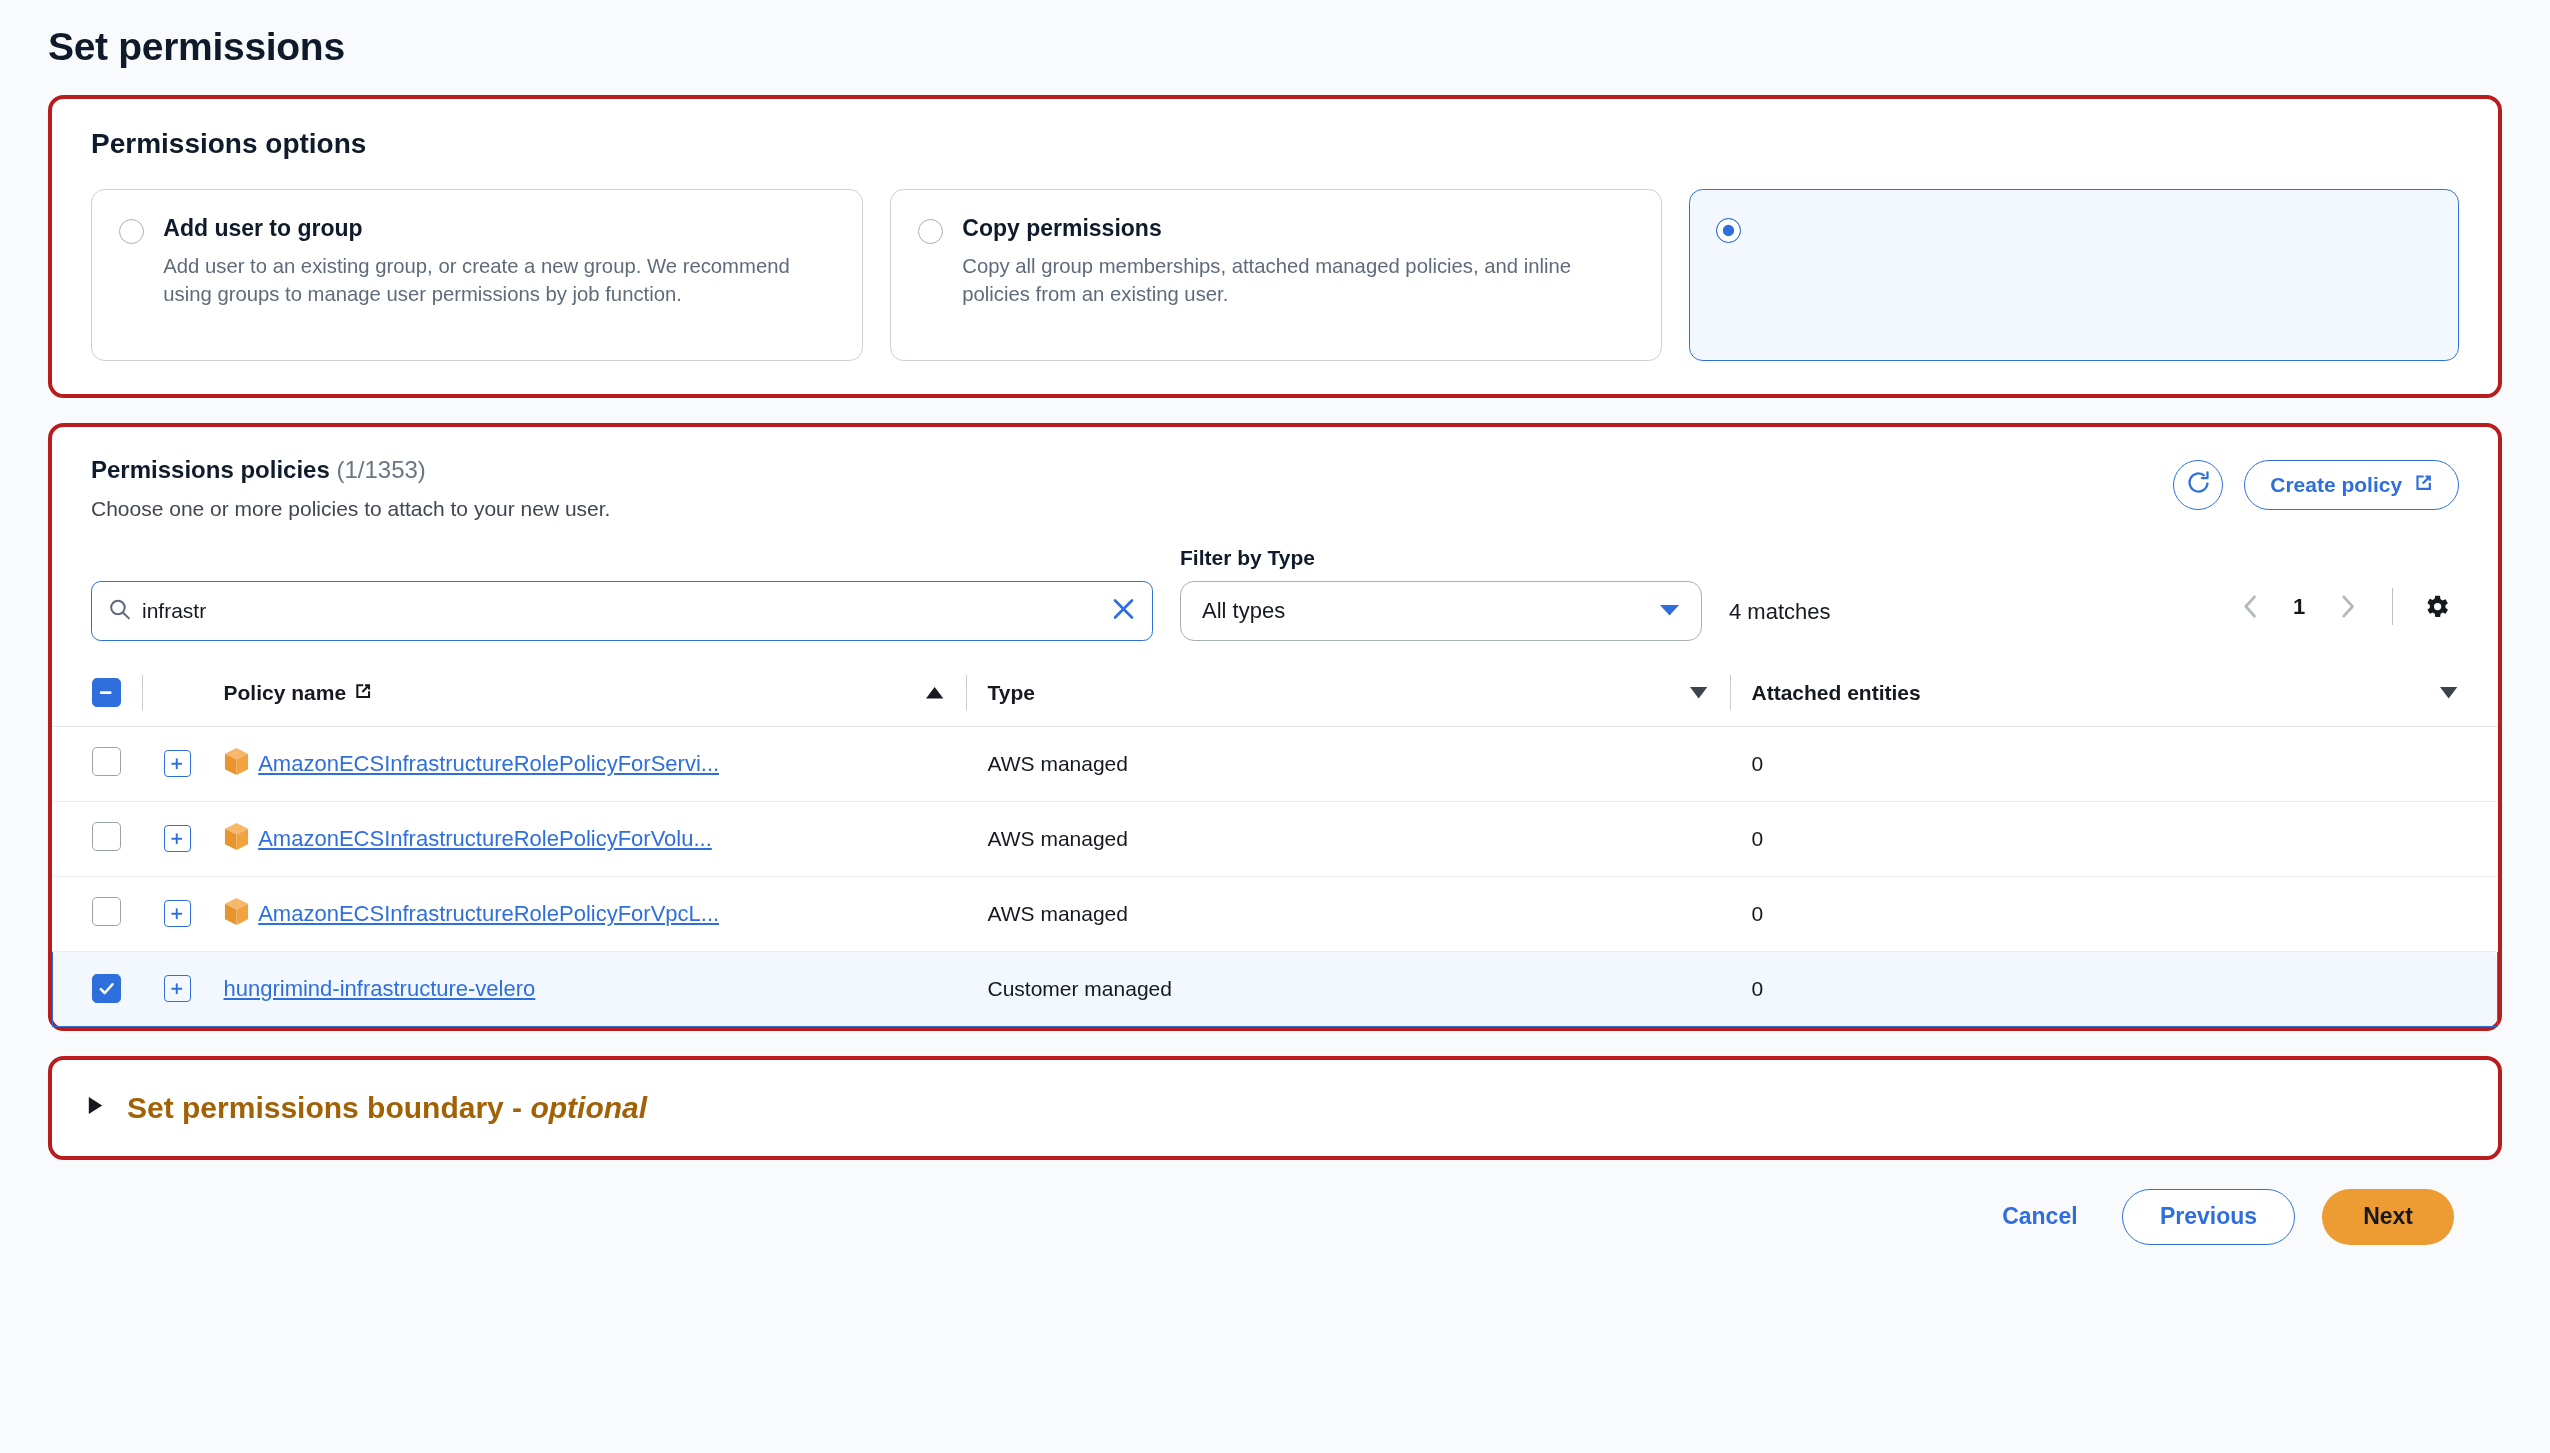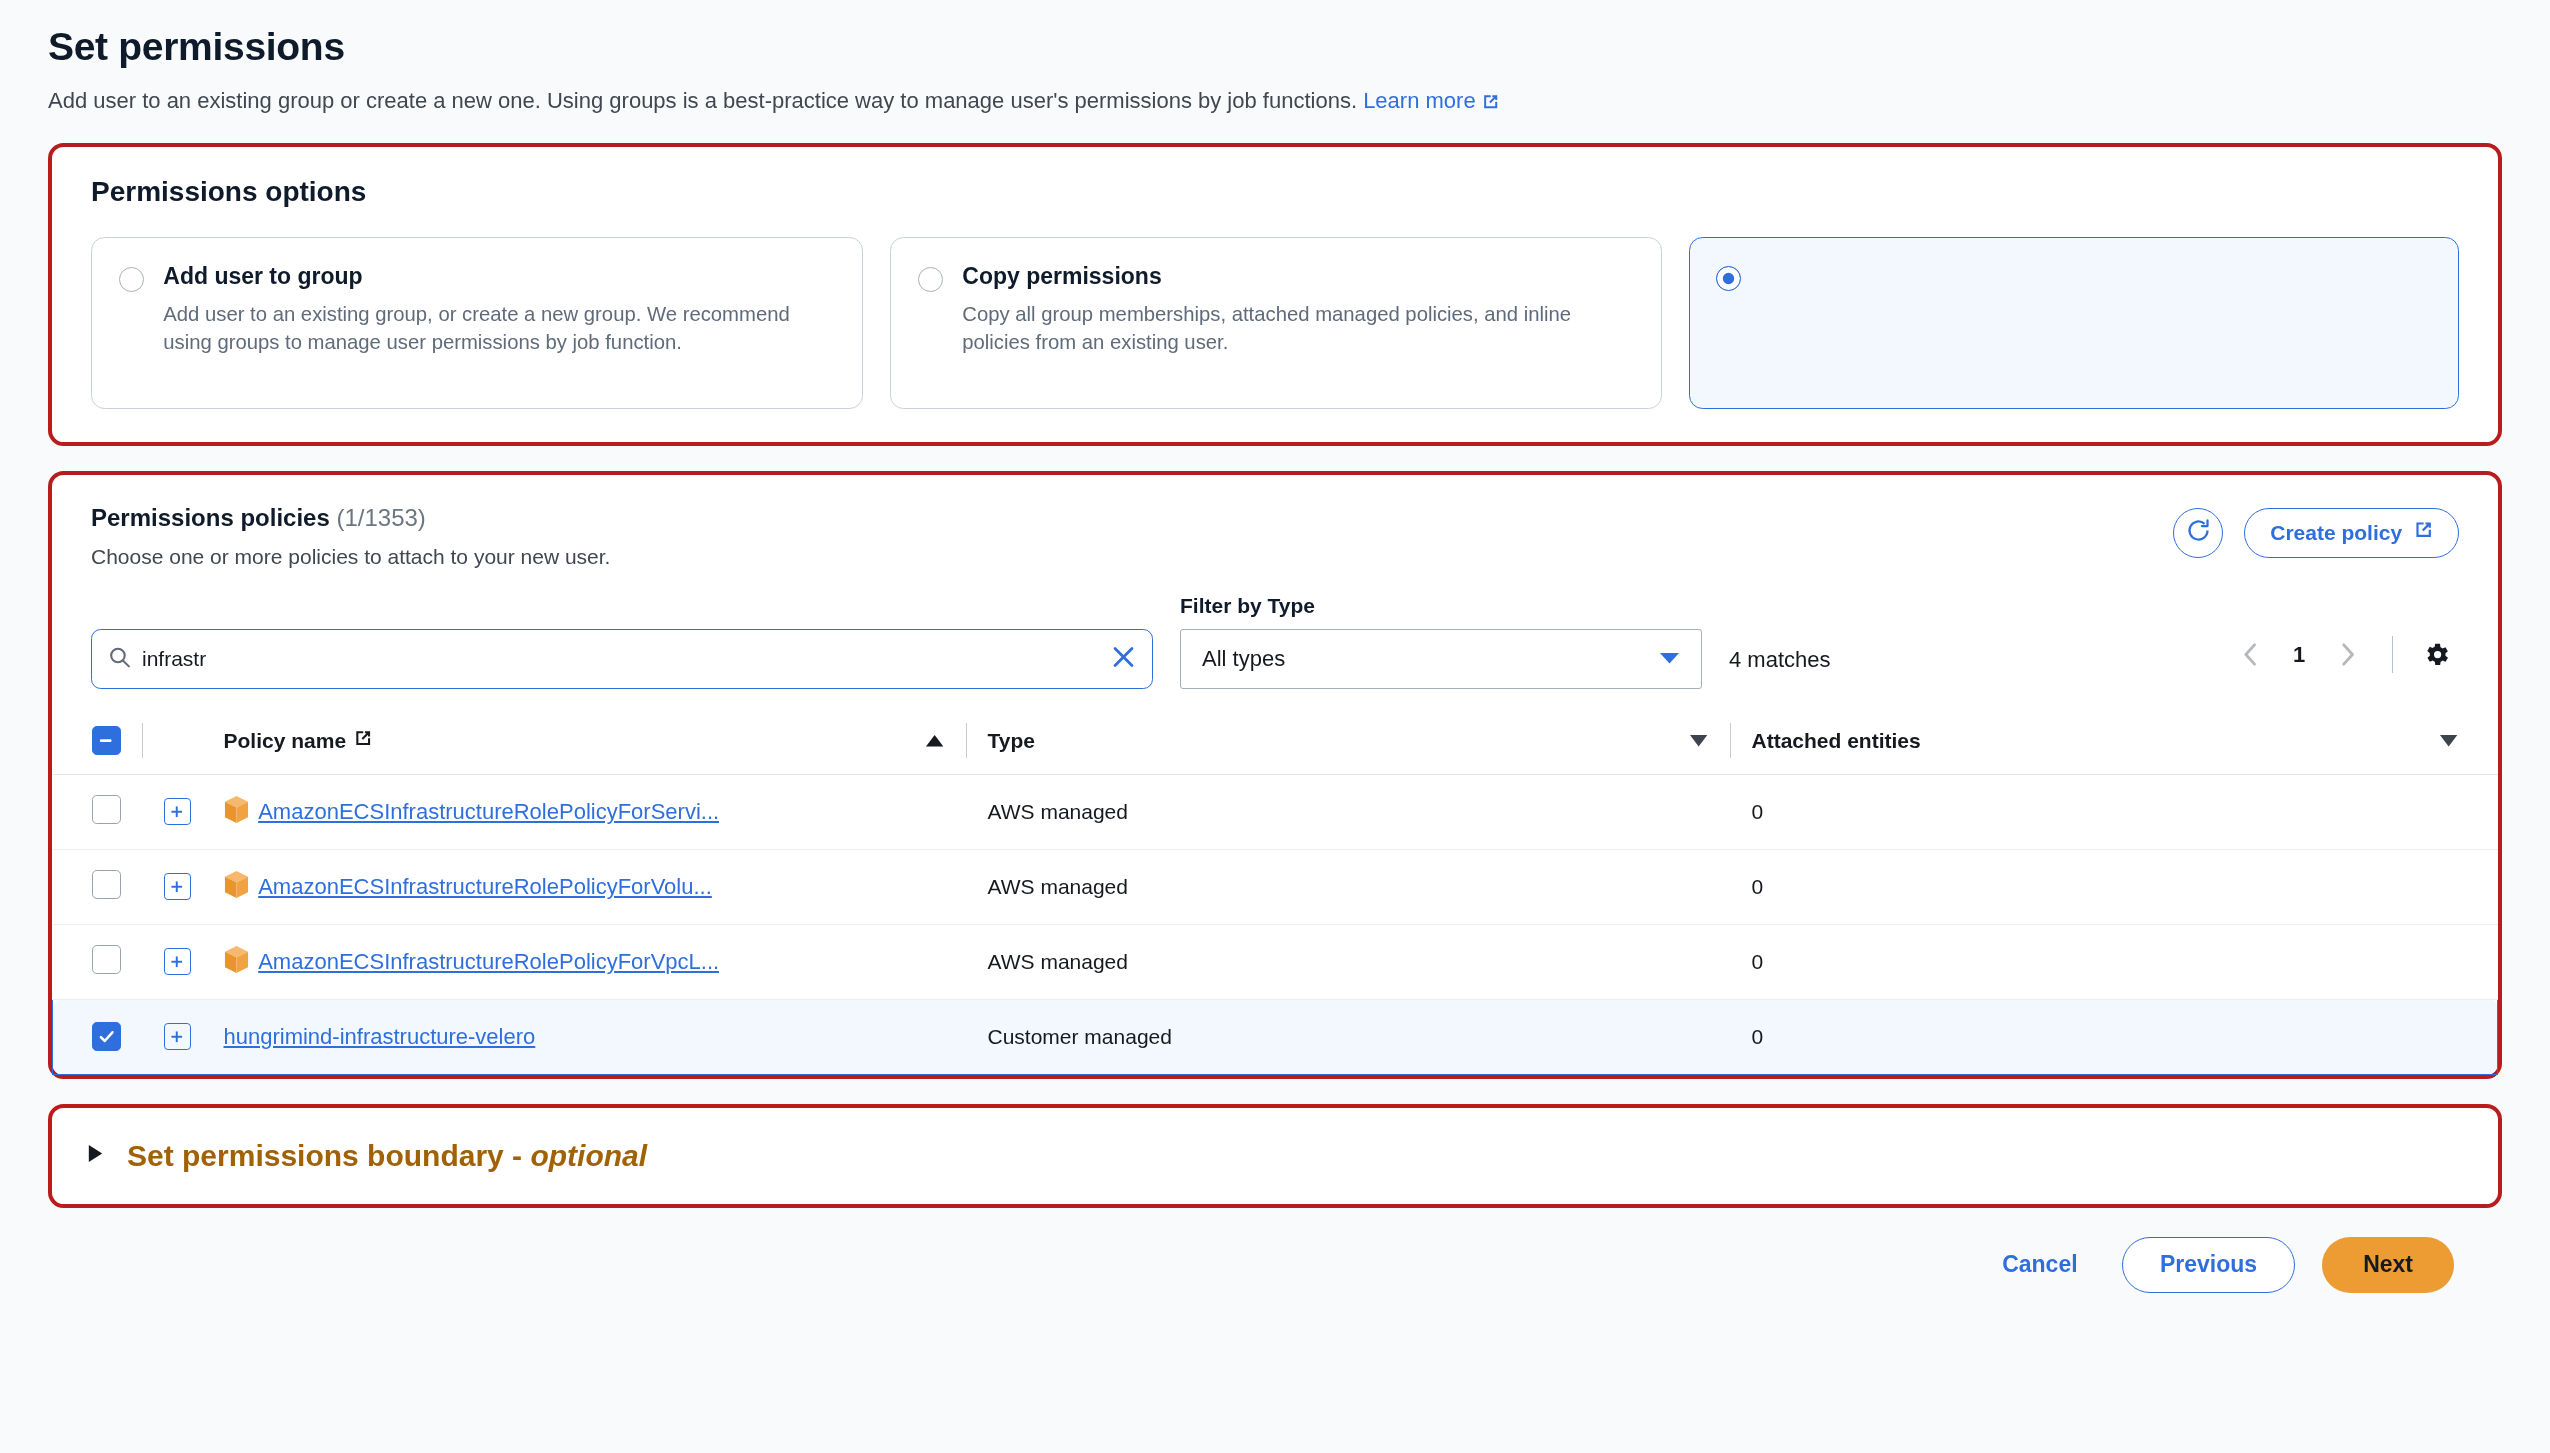--- a/index.html
+++ b/index.html
@@ -332,13 +332,6 @@
 <div class="page">
 
   <h1 class="page-title">Set permissions</h1>
-  <p class="page-sub">
-    <span>Add user to an existing group or create a new one. Using groups is a best-practice way to manage user's permissions by job functions.</span>
-    <a class="link-blue" href="#"><span>Learn more</span><span class="ext-icon"><svg width="17.4" height="17.4" viewBox="0 0 16 16">
-            <path d="M2 2h6v1.8H3.8v8.4h8.4V8H14v6H2z" fill="#2f6fdd"></path>
-            <path d="M9.5 2H14v4.5h-1.8V5.1l-4.3 4.3-1.3-1.3 4.3-4.3H9.5z" fill="#2f6fdd"></path>
-          </svg></span></a>
-  </p>
 
   <section class="card card-pad">
     <h2 class="card-h2">Permissions options</h2>

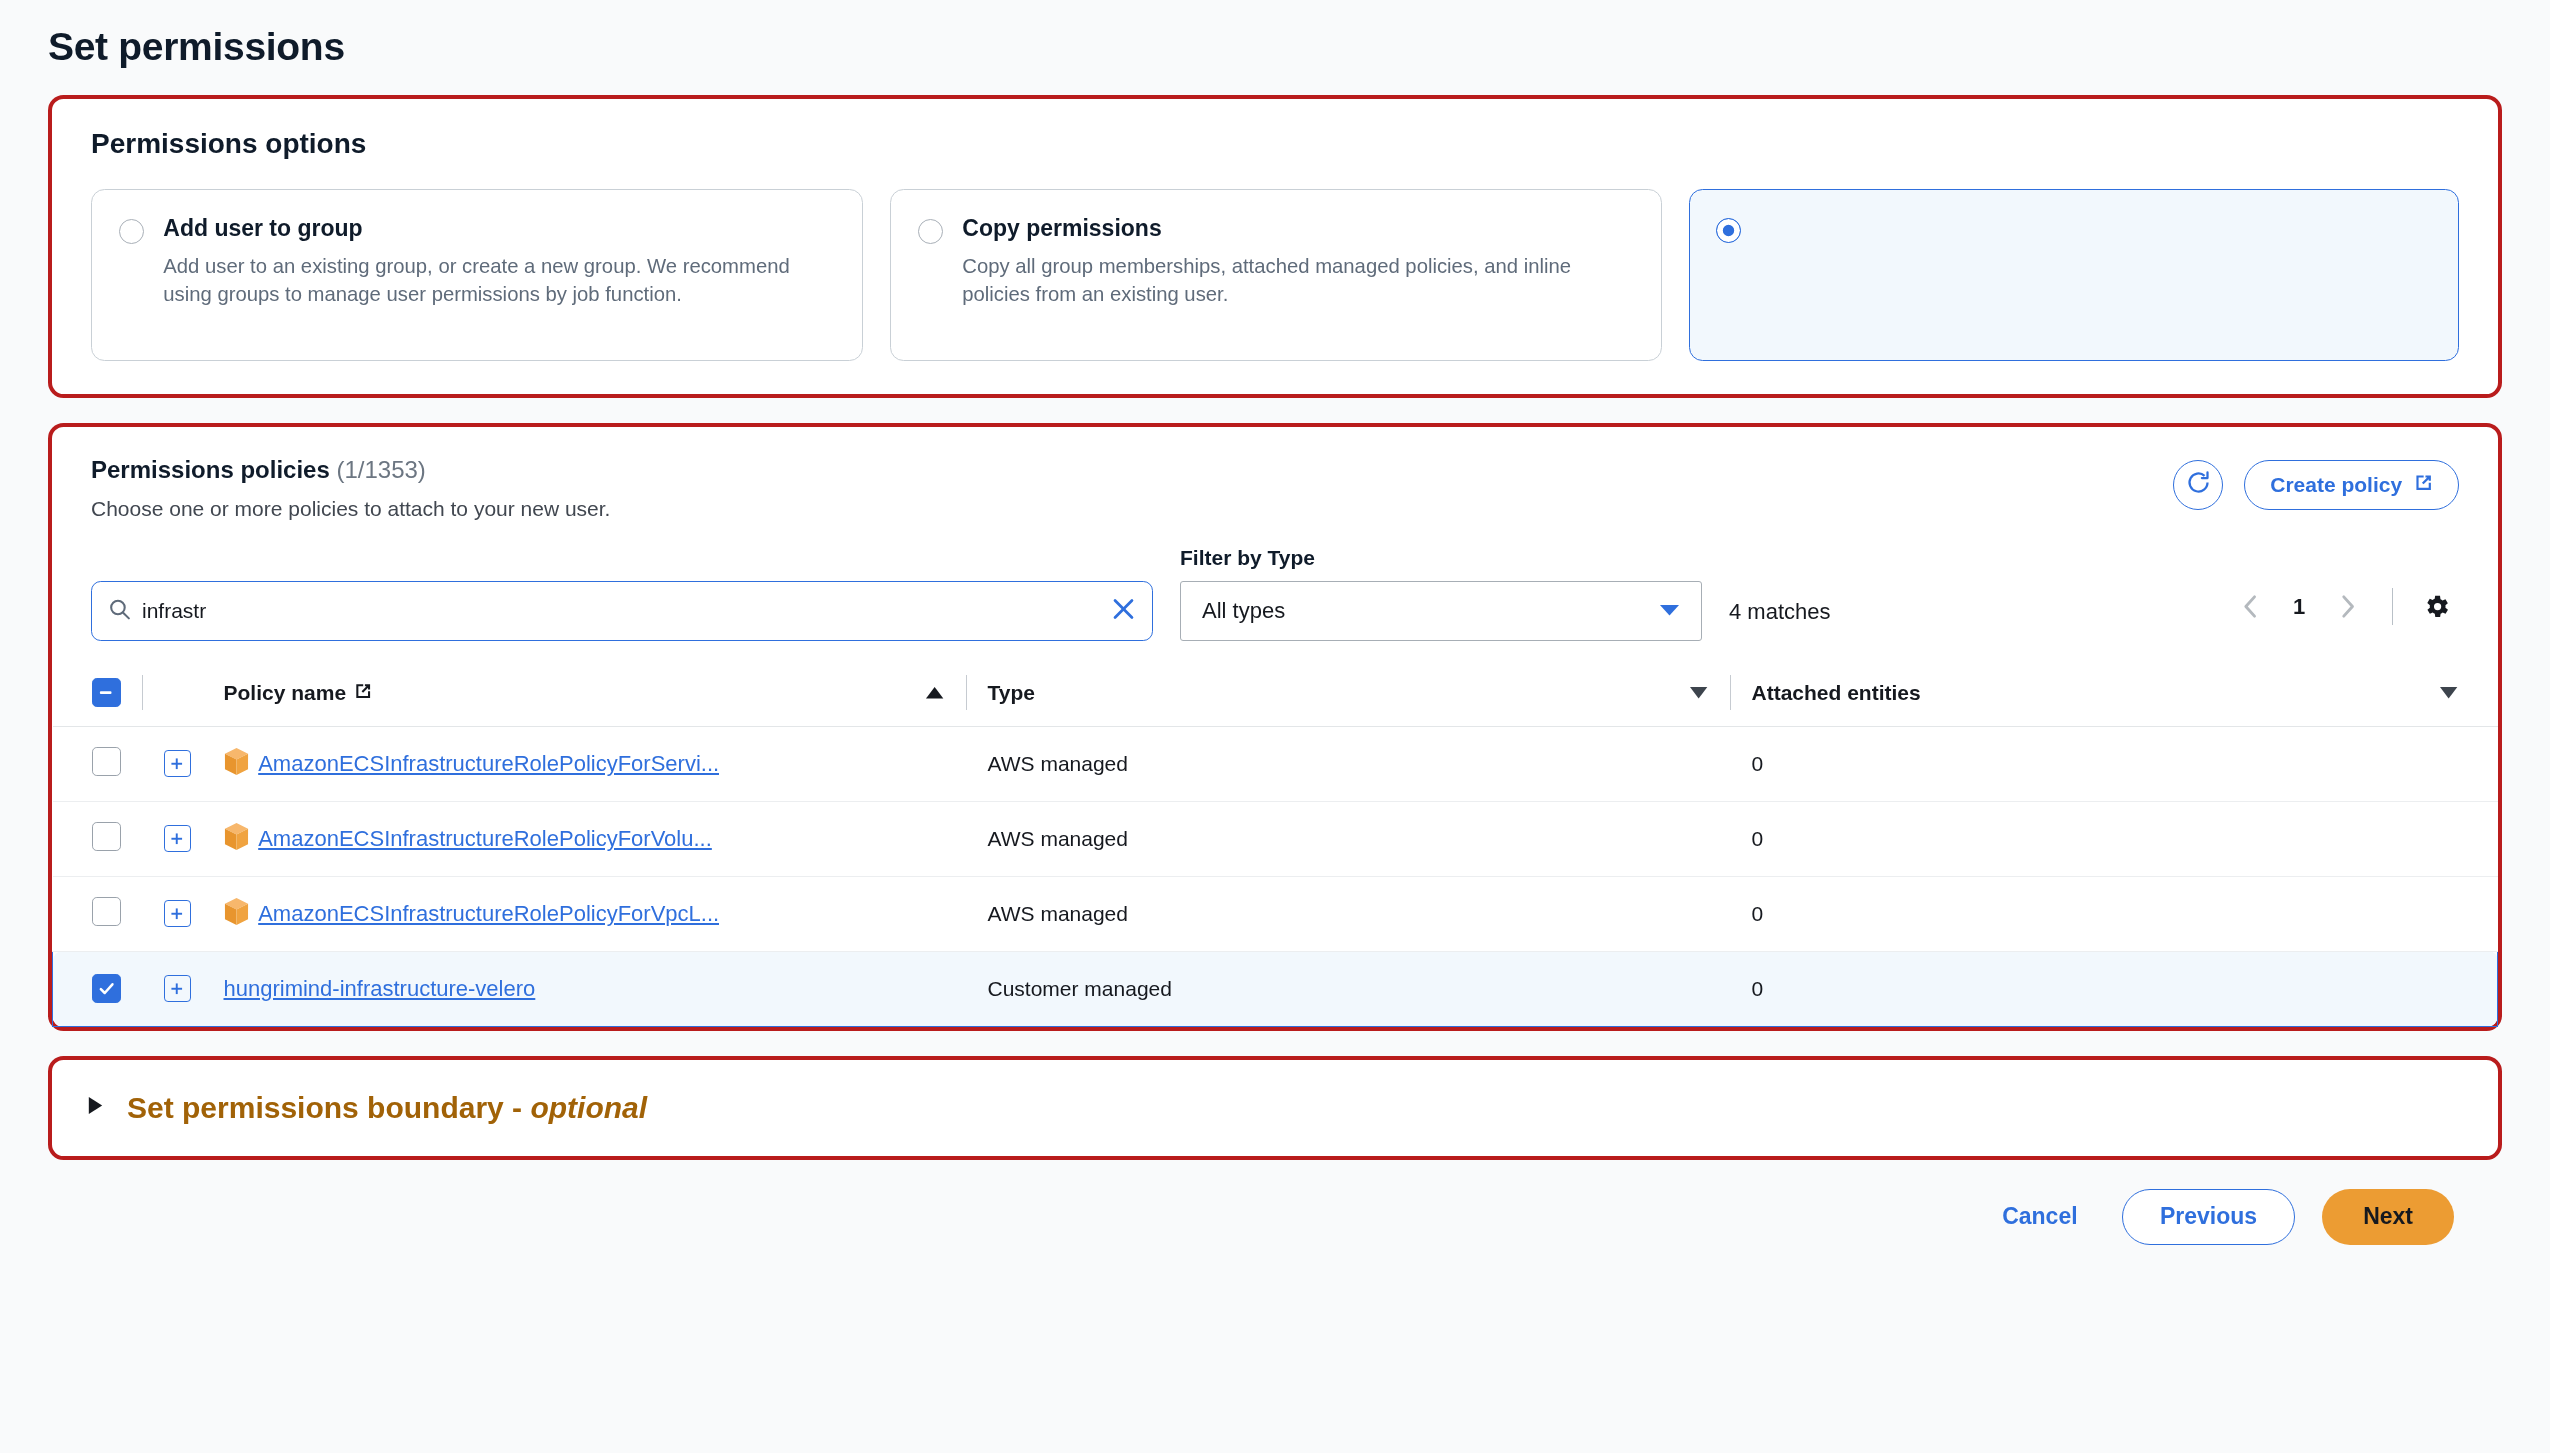--- a/index.html
+++ b/index.html
@@ -174,7 +174,7 @@
   .select-box {
     width: 522px; height: 60px;
     border: 1px solid #a7aeb5;
-    border-radius: 3px;
+    border-radius: 14px;
     background: #fff;
     display: flex; align-items: center;
     justify-content: space-between;

